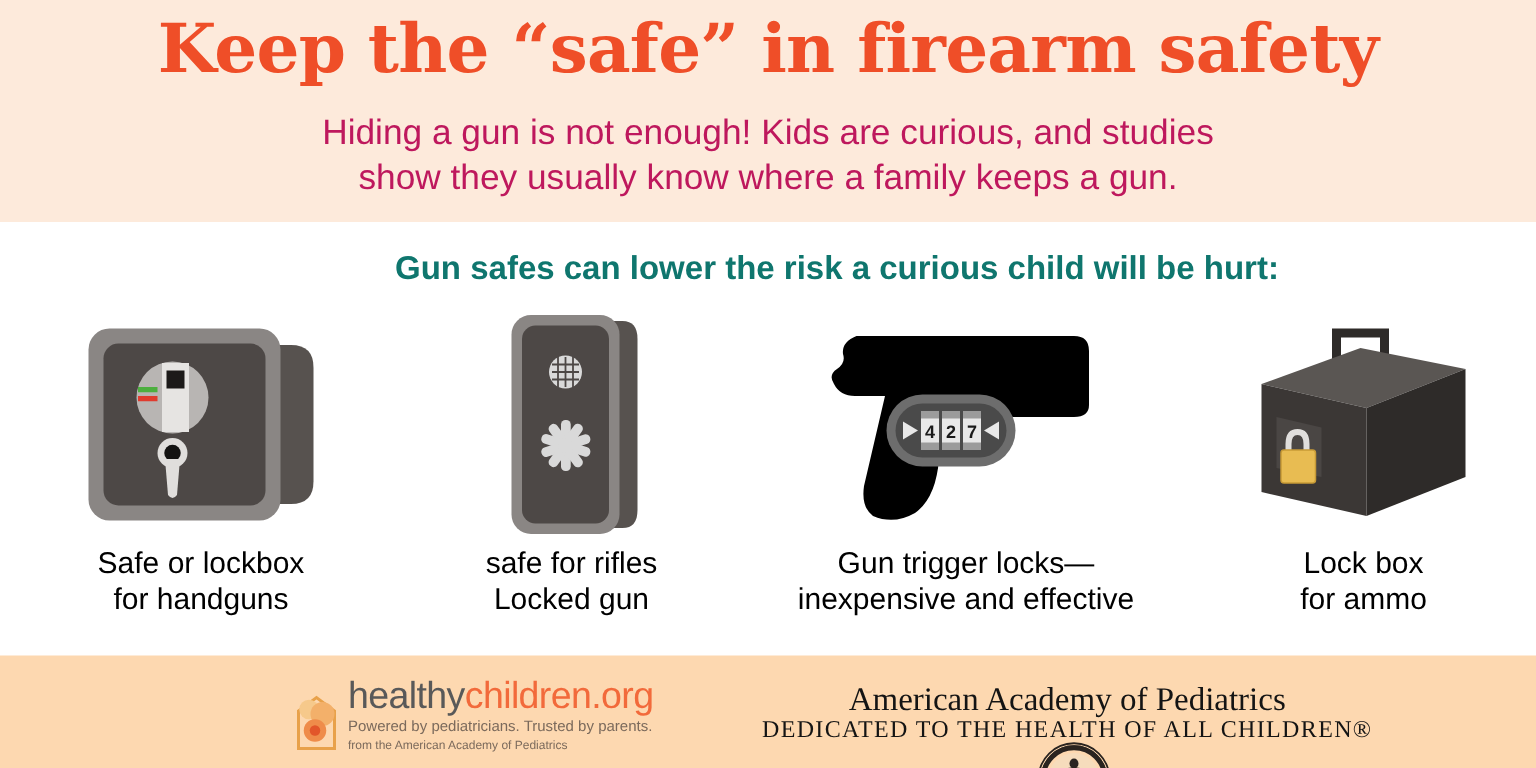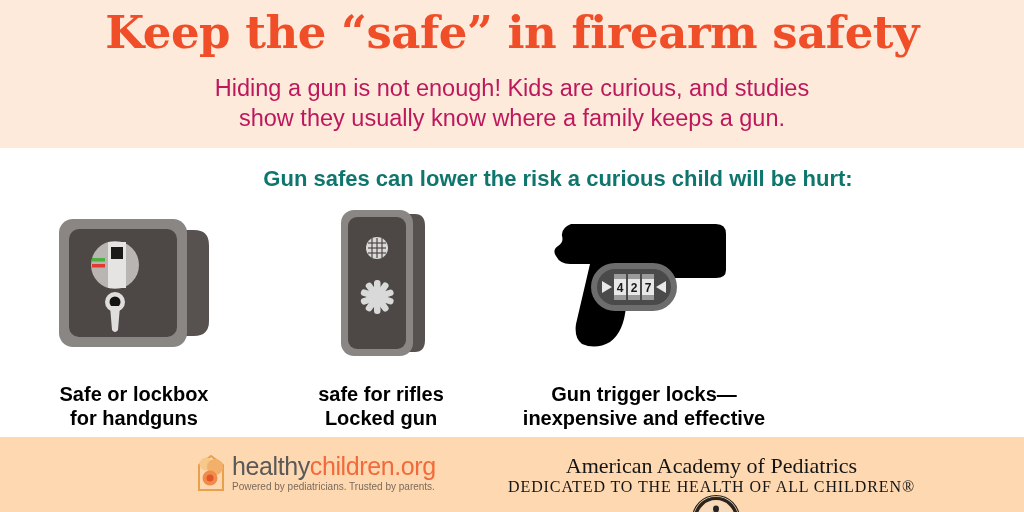--- a/index.html
+++ b/index.html
@@ -101,12 +101,12 @@
     justify-content: center;
   }
   .card-caption {
-    margin-top: 24px;
+    margin-top: 6px;
     text-align: center;
     color: #000000;
     font-family: "Liberation Sans", sans-serif;
     font-size: 20px;
-    font-weight: bold;
+    font-weight: normal;
     line-height: 24px;
   }
   .card-caption .cline { display: block; white-space: nowrap; }

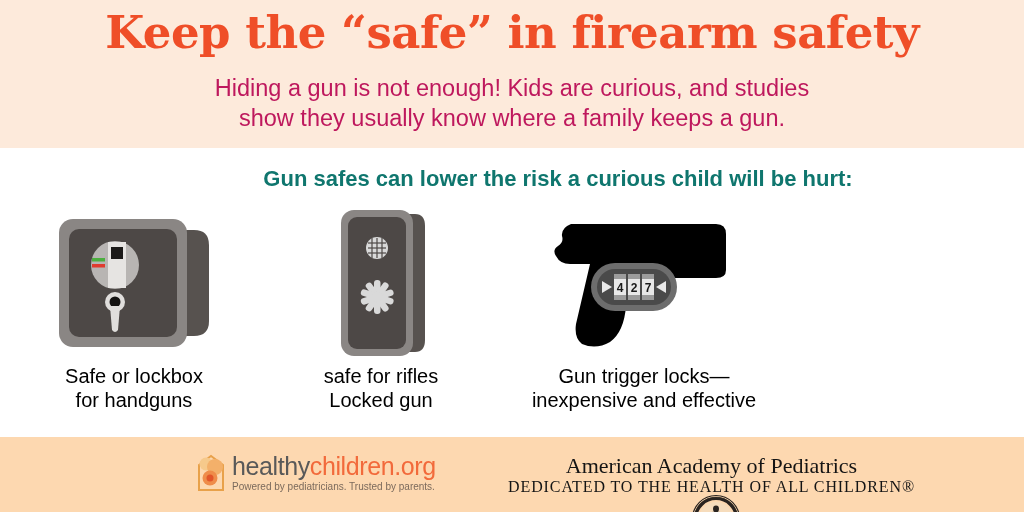--- a/index.html
+++ b/index.html
@@ -316,6 +316,30 @@
         </div>
       </div>
 
+      <div class="card card-4">
+        <div class="card-art">
+          <svg width="180" height="150" viewBox="0 0 180 150">
+
+            <path d="M72 40 L72 14 L104 14 L104 40" fill="none" stroke="#2e2b29" stroke-width="6"></path>
+
+            <polygon points="22,48 88,24 158,38 92,64" fill="#5a5653"></polygon>
+
+            <polygon points="22,48 92,64 92,136 22,120" fill="#3b3735"></polygon>
+
+            <polygon points="92,64 158,38 158,110 92,136" fill="#2e2b29"></polygon>
+
+            <polygon points="32,70 62,77 62,110 32,104" fill="#4a4644"></polygon>
+
+            <path d="M38 88 Q38 78 46 78 Q54 78 54 88 L54 94 L50 94 L50 88 Q50 82 46 82 Q42 82 42 88 L42 94 L38 94 Z" fill="#e0dedc"></path>
+            <rect x="35" y="92" width="23" height="22" rx="2" fill="#e8bc52"></rect>
+            <rect x="35" y="92" width="23" height="22" rx="2" fill="none" stroke="#c79a36" stroke-width="1"></rect>
+          </svg>
+        </div>
+        <div class="card-caption">
+          <span class="cline">Lock box</span>
+          <span class="cline">for ammo</span>
+        </div>
+      </div>
 
     </div>
   </div>

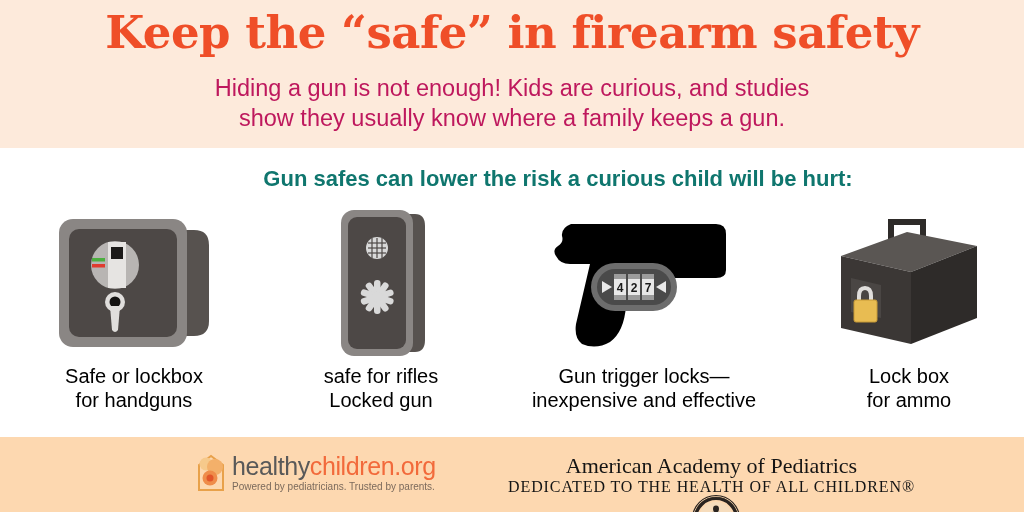--- a/index.html
+++ b/index.html
@@ -357,6 +357,7 @@
     <div class="hc-text">
       <div class="hc-word"><span class="hc-a">healthy</span><span class="hc-b">children.org</span></div>
       <div class="hc-tag1">Powered by pediatricians. Trusted by parents.</div>
+      <div class="hc-tag2">from the American Academy of Pediatrics</div>
     </div>
   </div>
 

